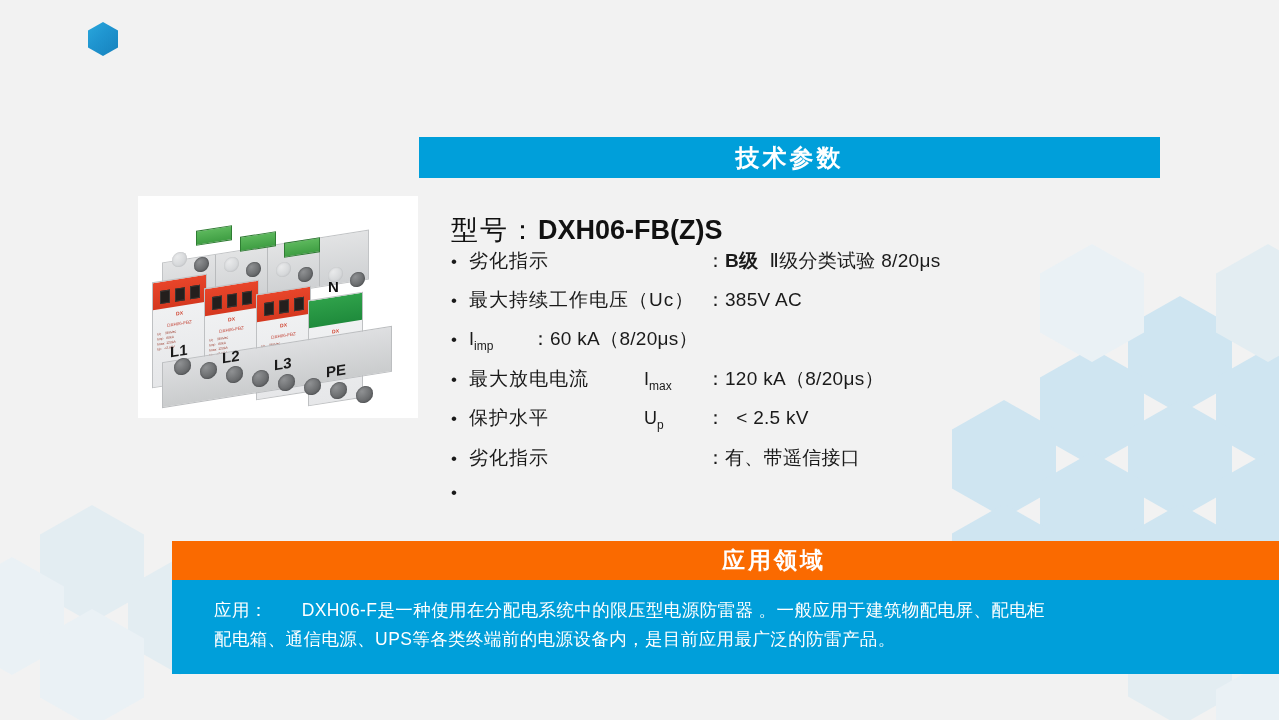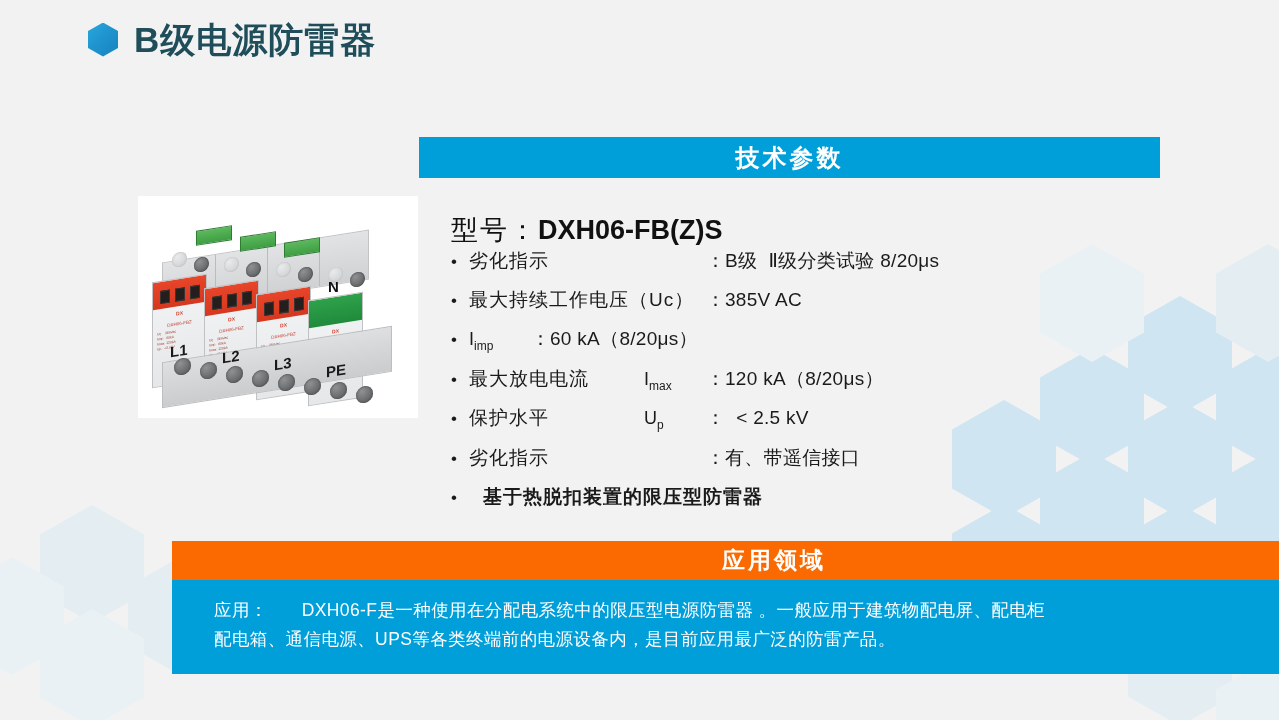--- a/index.html
+++ b/index.html
@@ -318,7 +318,6 @@
 
 <div id="title-row">
   <div id="title-hex"></div>
-  <div id="page-title">B级电源防雷器</div>
 </div>
 
 <div id="product-photo">

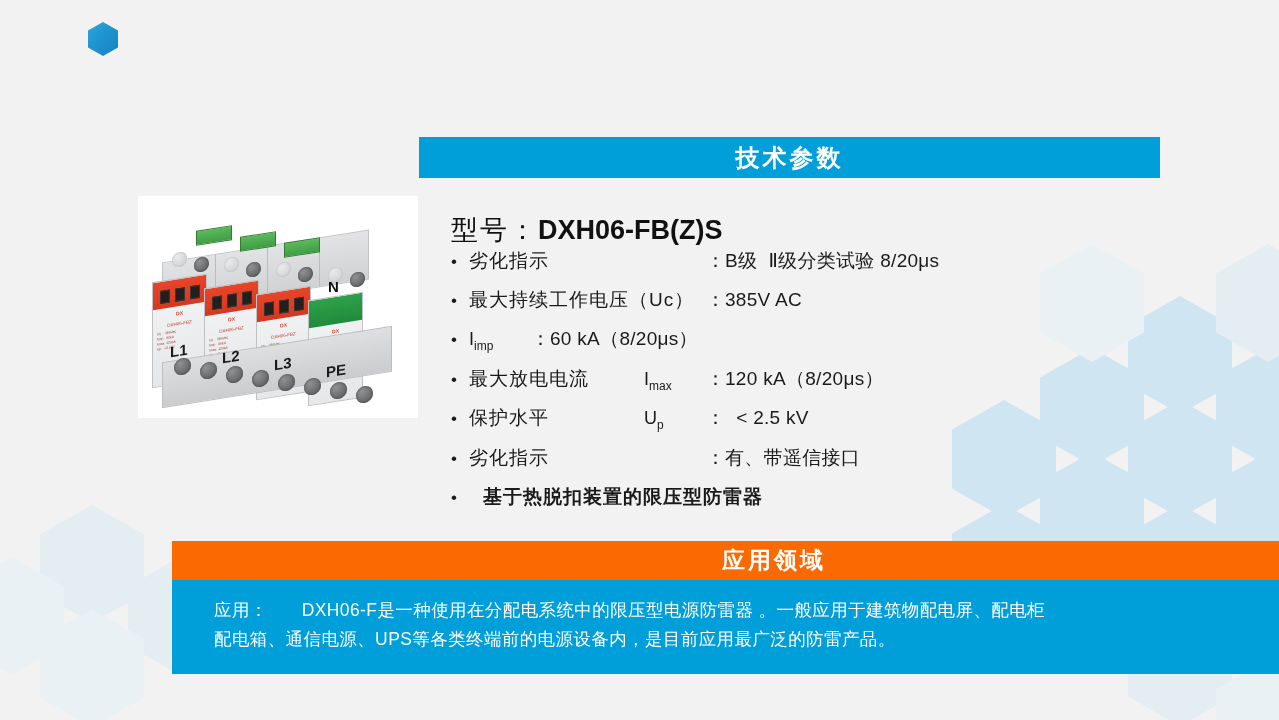--- a/index.html
+++ b/index.html
@@ -122,7 +122,7 @@
     text-align: left;
   }
   .spec-val { letter-spacing: 0.3px; }
-  .spec-val b { font-weight: normal; text-align: center; }
+  .spec-val b { font-weight: bold; text-align: center; }
   li.wide .spec-name { flex: 0 0 237px; }
   li.note .spec-text {
     font-weight: bold;

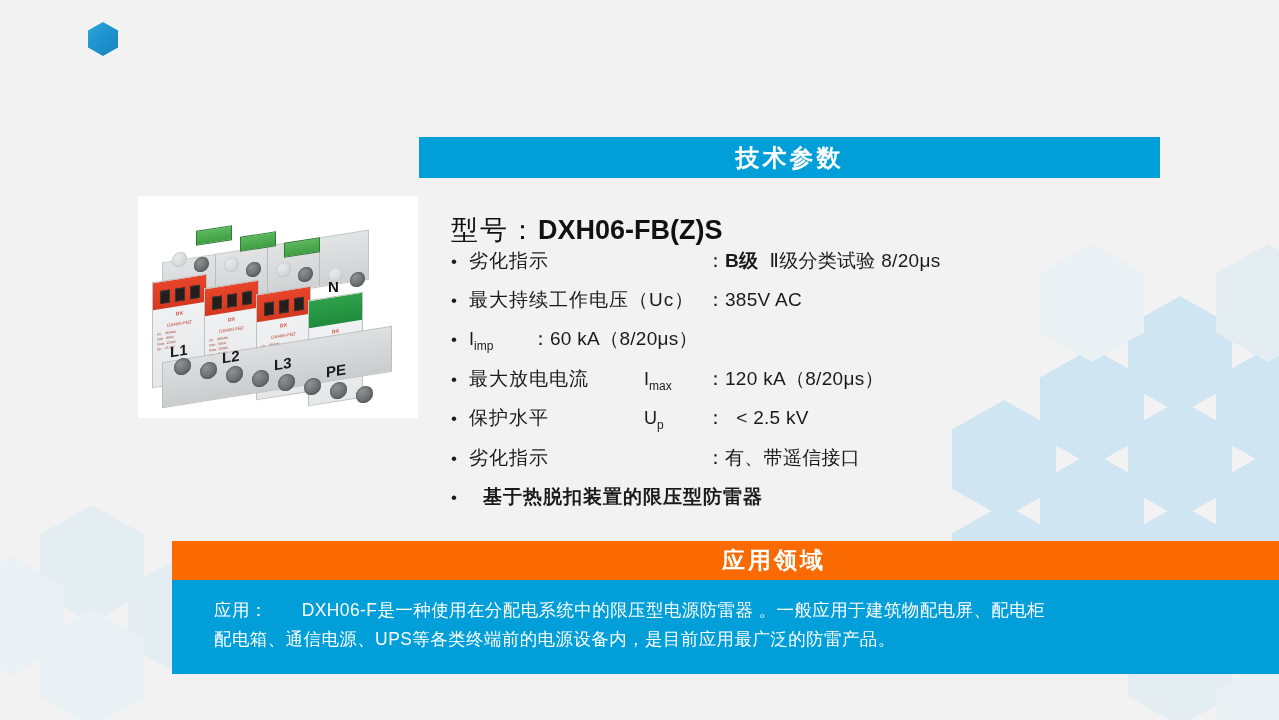--- a/index.html
+++ b/index.html
@@ -478,7 +478,6 @@
 
       <li class="note">
         <span class="bullet">•</span>
-        <span class="spec-text">基于热脱扣装置的限压型防雷器</span>
       </li>
     </ul>
   </div>

